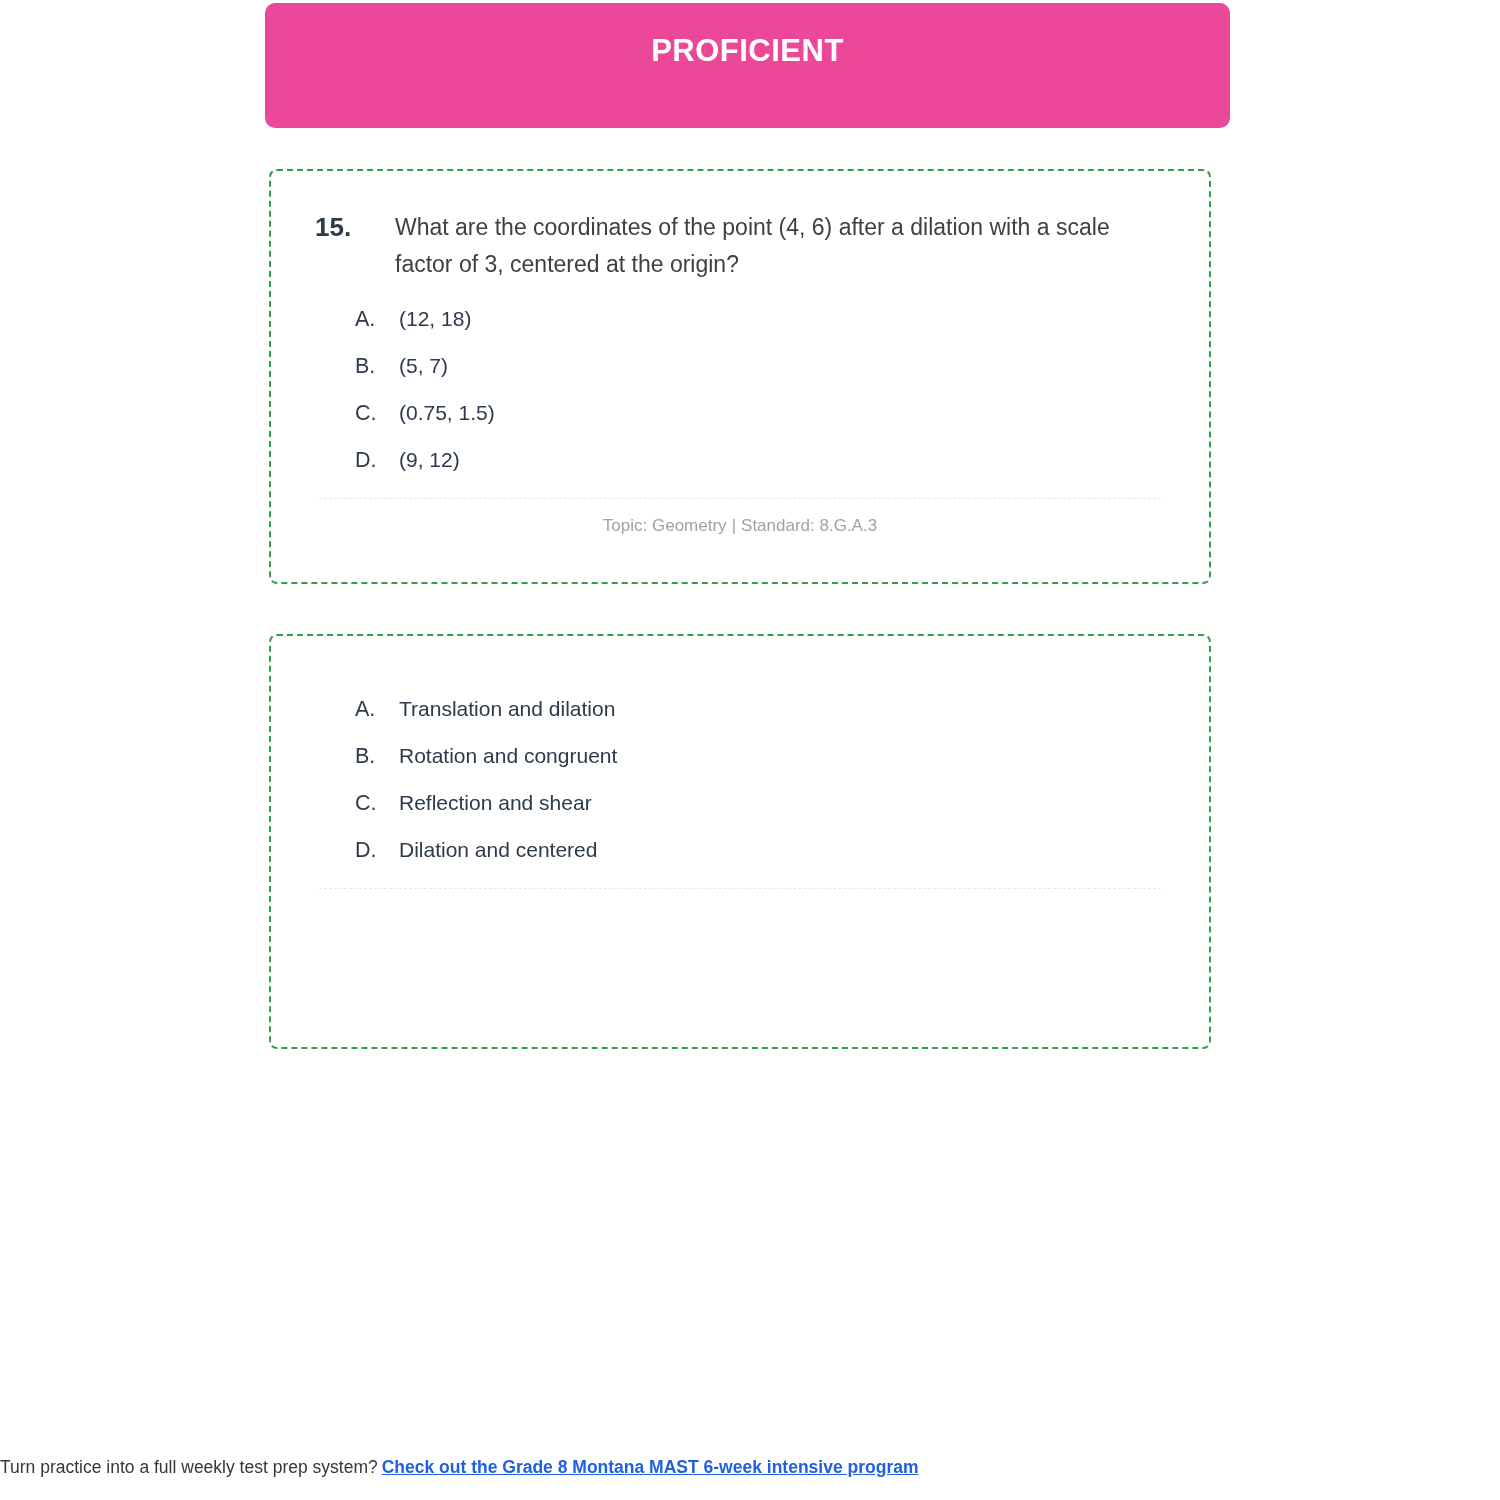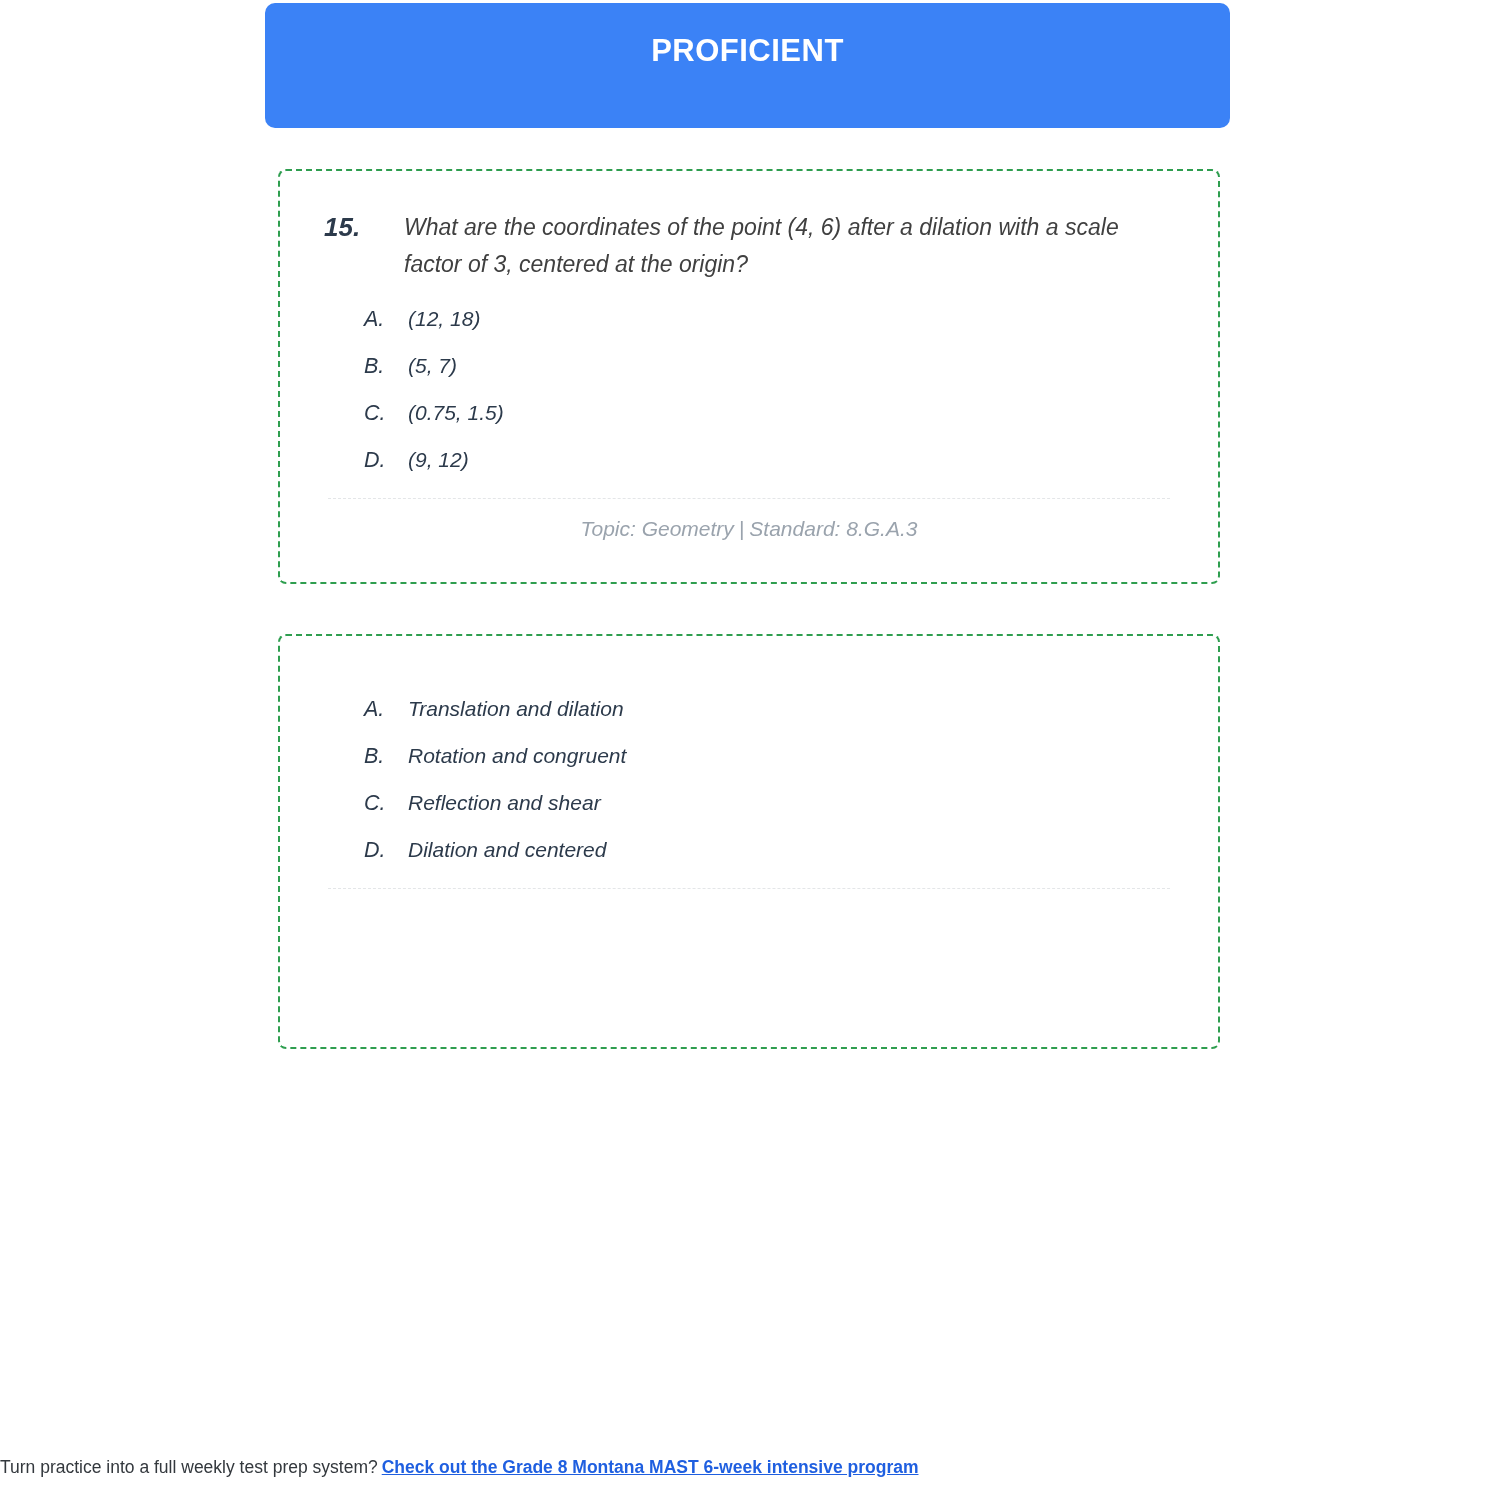--- a/index.html
+++ b/index.html
@@ -29,7 +29,7 @@
     top: 3px;
     width: 965px;
     height: 125px;
-    background: #3b82f6;
+    background: #ec4899;
     border-radius: 10px;
     color: #ffffff;
     text-align: center;

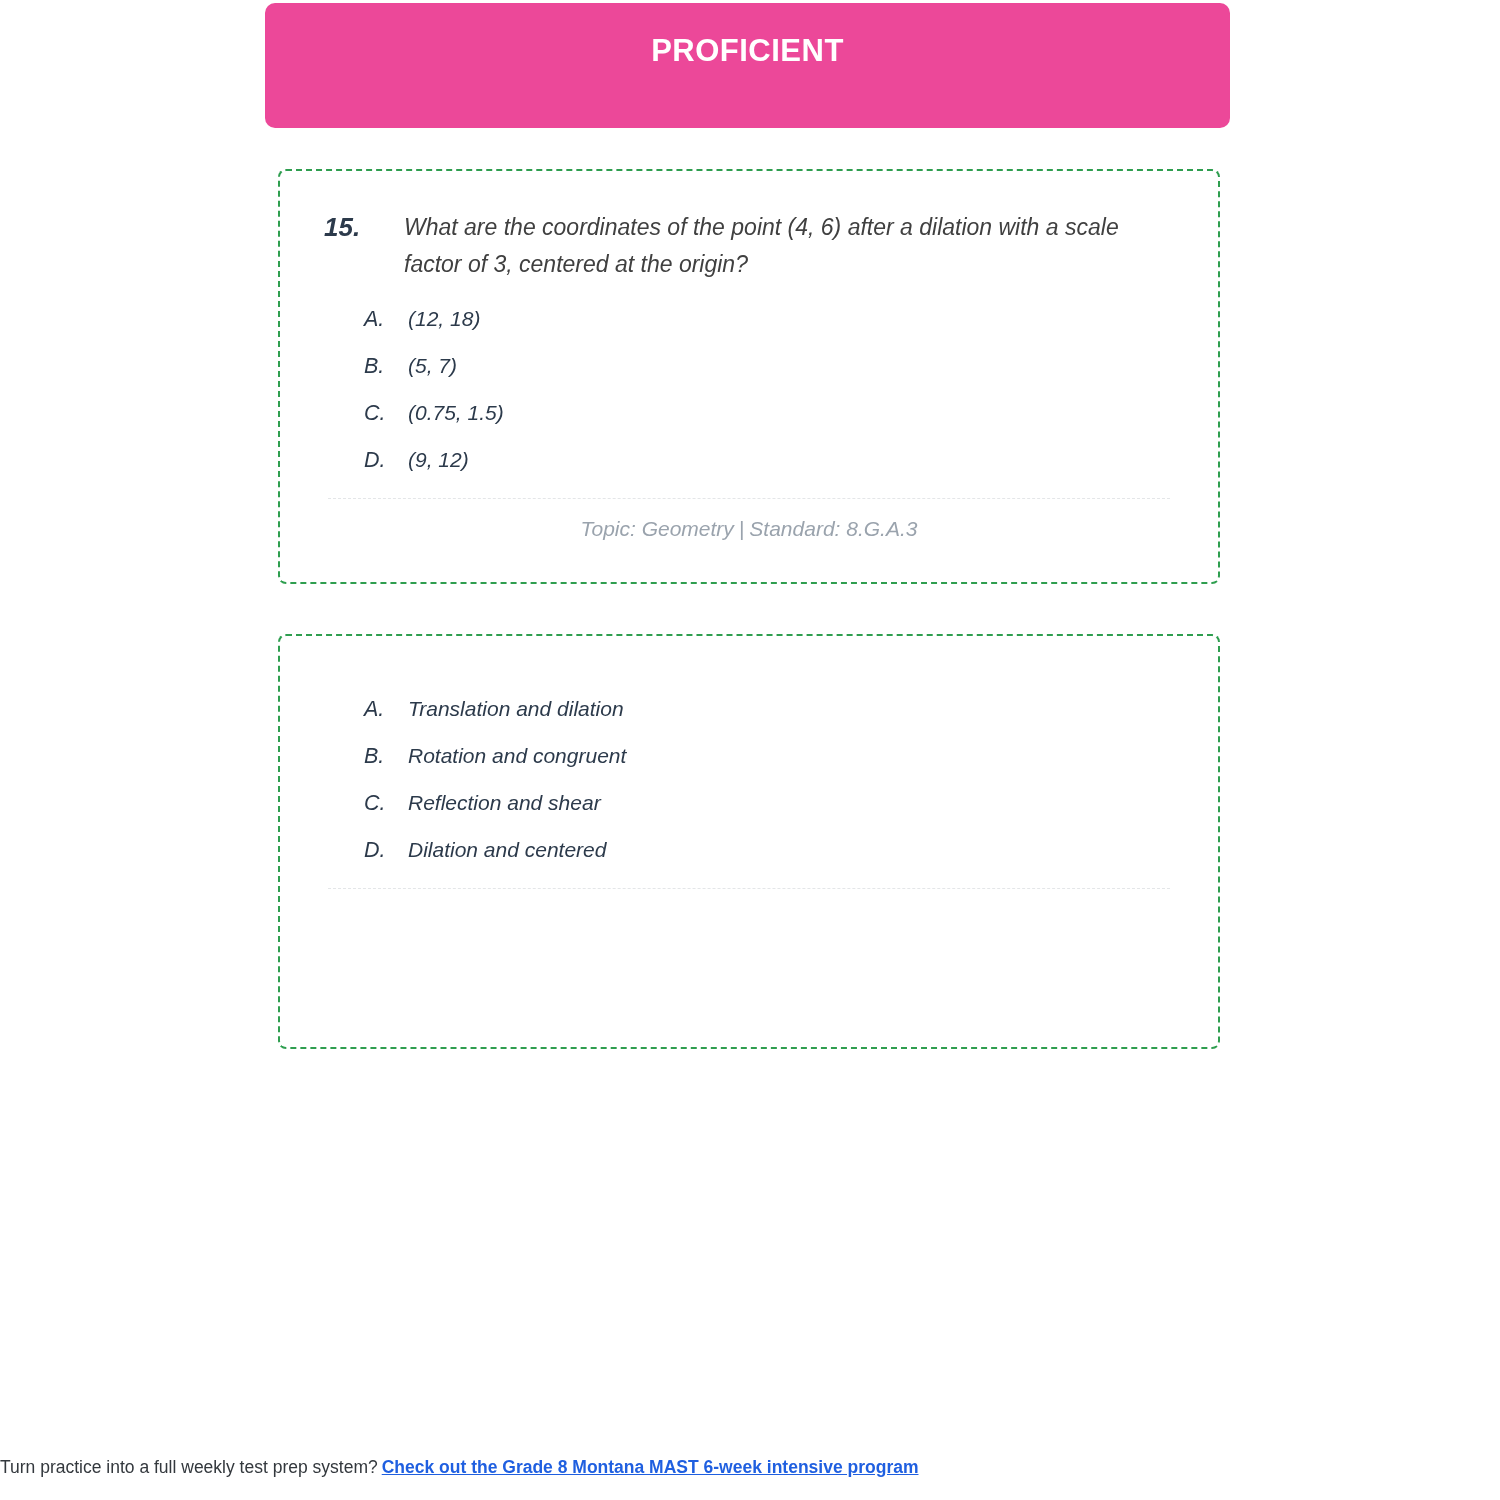--- a/index.html
+++ b/index.html
@@ -57,14 +57,13 @@
   
   .q-card {
     position: absolute;
-    left: 278px;
+    left: 269px;
     width: 942px;
     border: 2px dashed #2e9e4f;
     border-radius: 8px;
     background: #ffffff;
     box-sizing: border-box;
     padding: 38px 36px 20px 36px;
-    font-style: italic;
   }
   #card-0 { top: 169px; height: 415px; }
   #card-1 { top: 634px; height: 415px; }

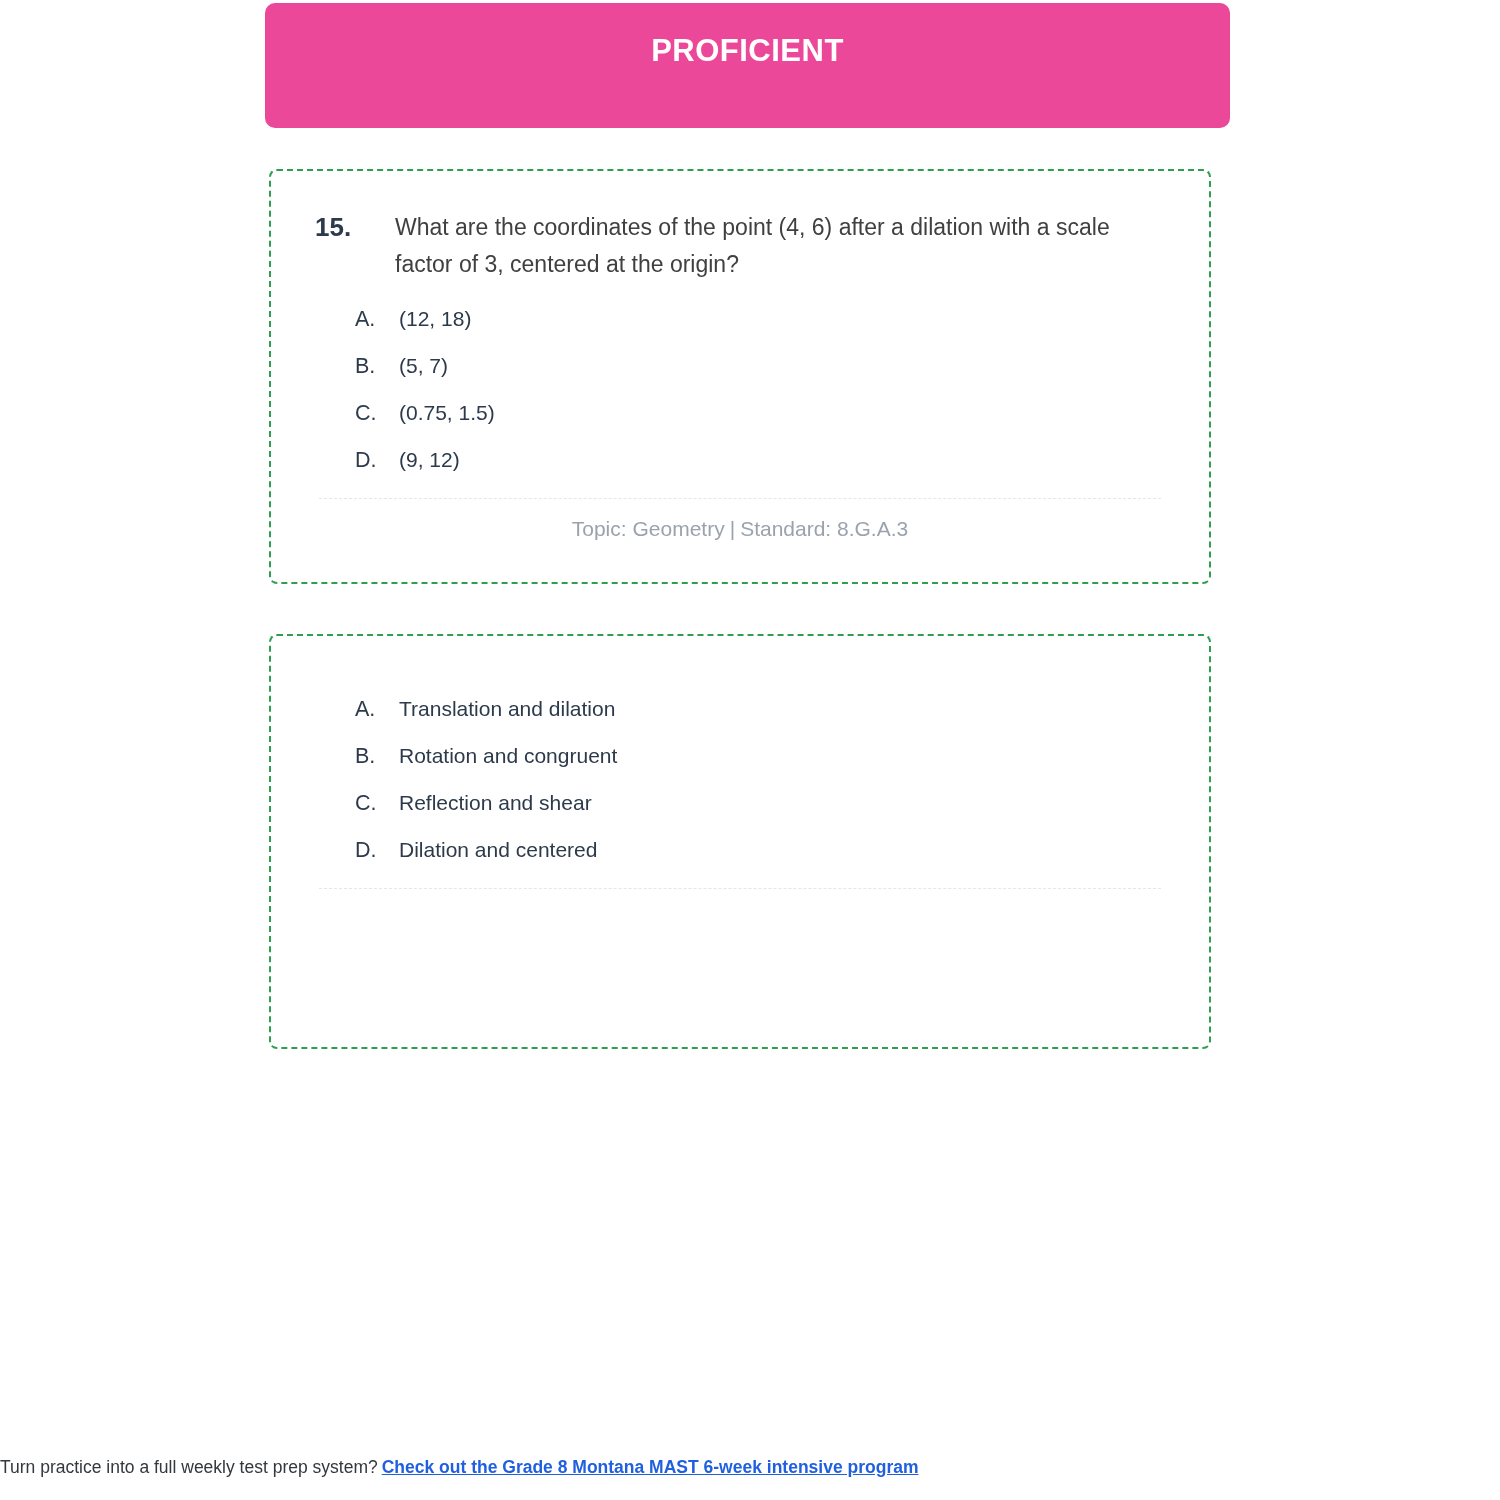--- a/index.html
+++ b/index.html
@@ -123,7 +123,7 @@
   .q-meta {
     margin-top: 16px;
     text-align: center;
-    font-size: 21px;
+    font-size: 17px;
     color: #9aa3ad;
     line-height: 1.3;
   }

